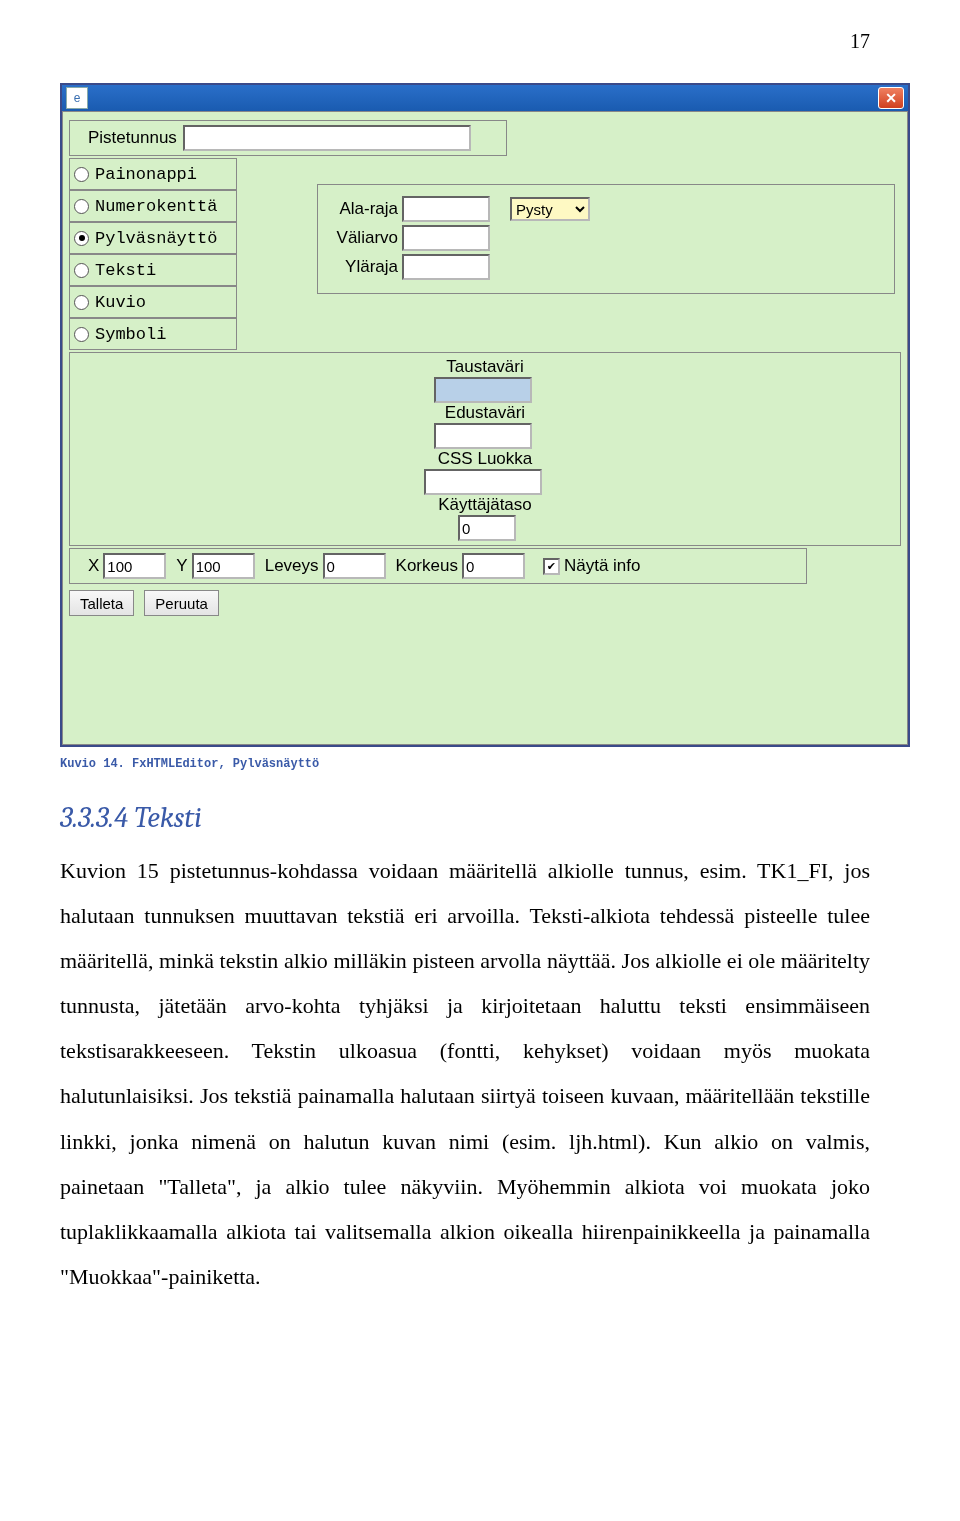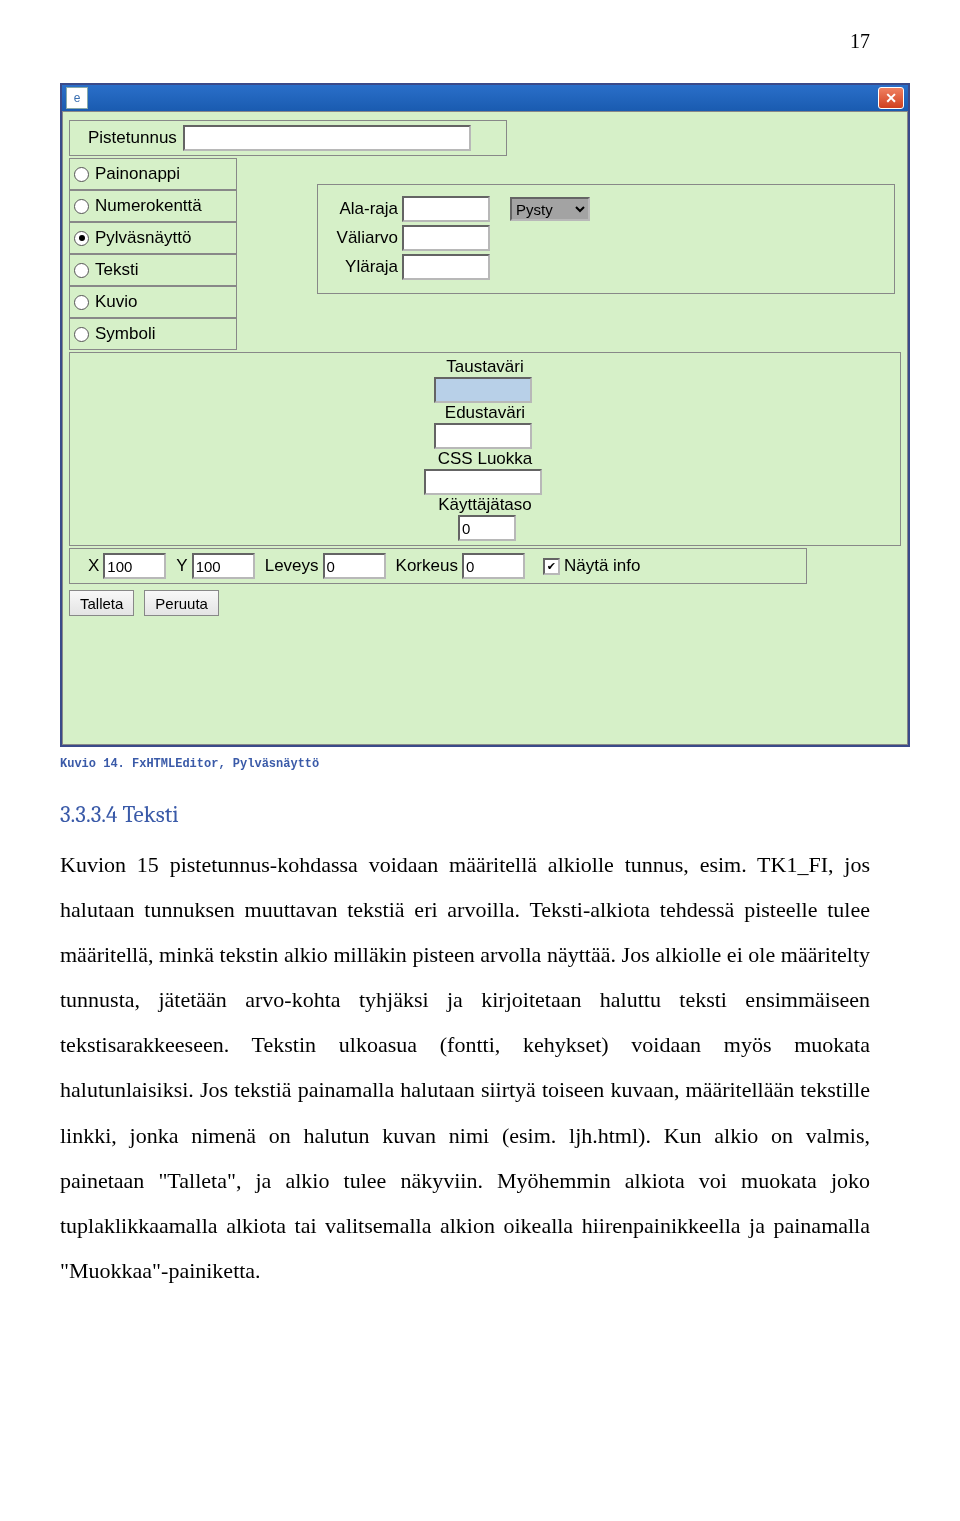--- a/index.html
+++ b/index.html
@@ -78,6 +78,7 @@
     margin: 0;
     padding: 2px 4px;
     height: 26px;
+    font-family: Liberation Mono, monospace;
   }
   .radio-dot {
     width: 13px; height: 13px;

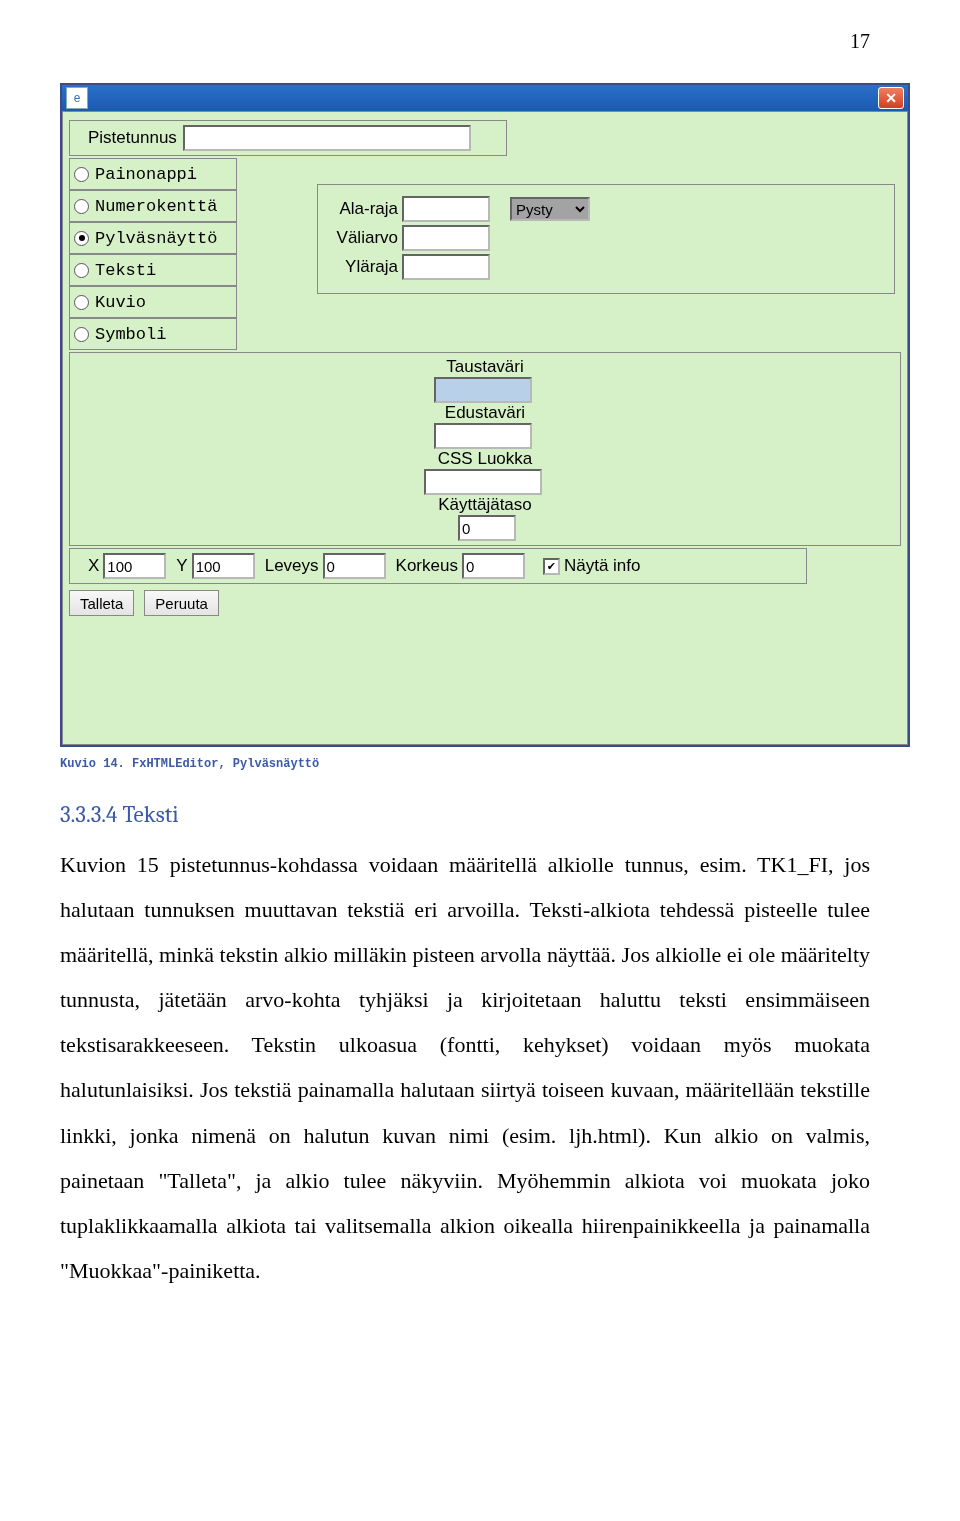--- a/index.html
+++ b/index.html
@@ -65,7 +65,7 @@
     padding: 0 2px;
   }
   .win-select {
-    background: #a3a3a3;
+    background: #fef9c3;
     border: 2px inset #b8b8b8;
     height: 24px;
     font-family: Arial;

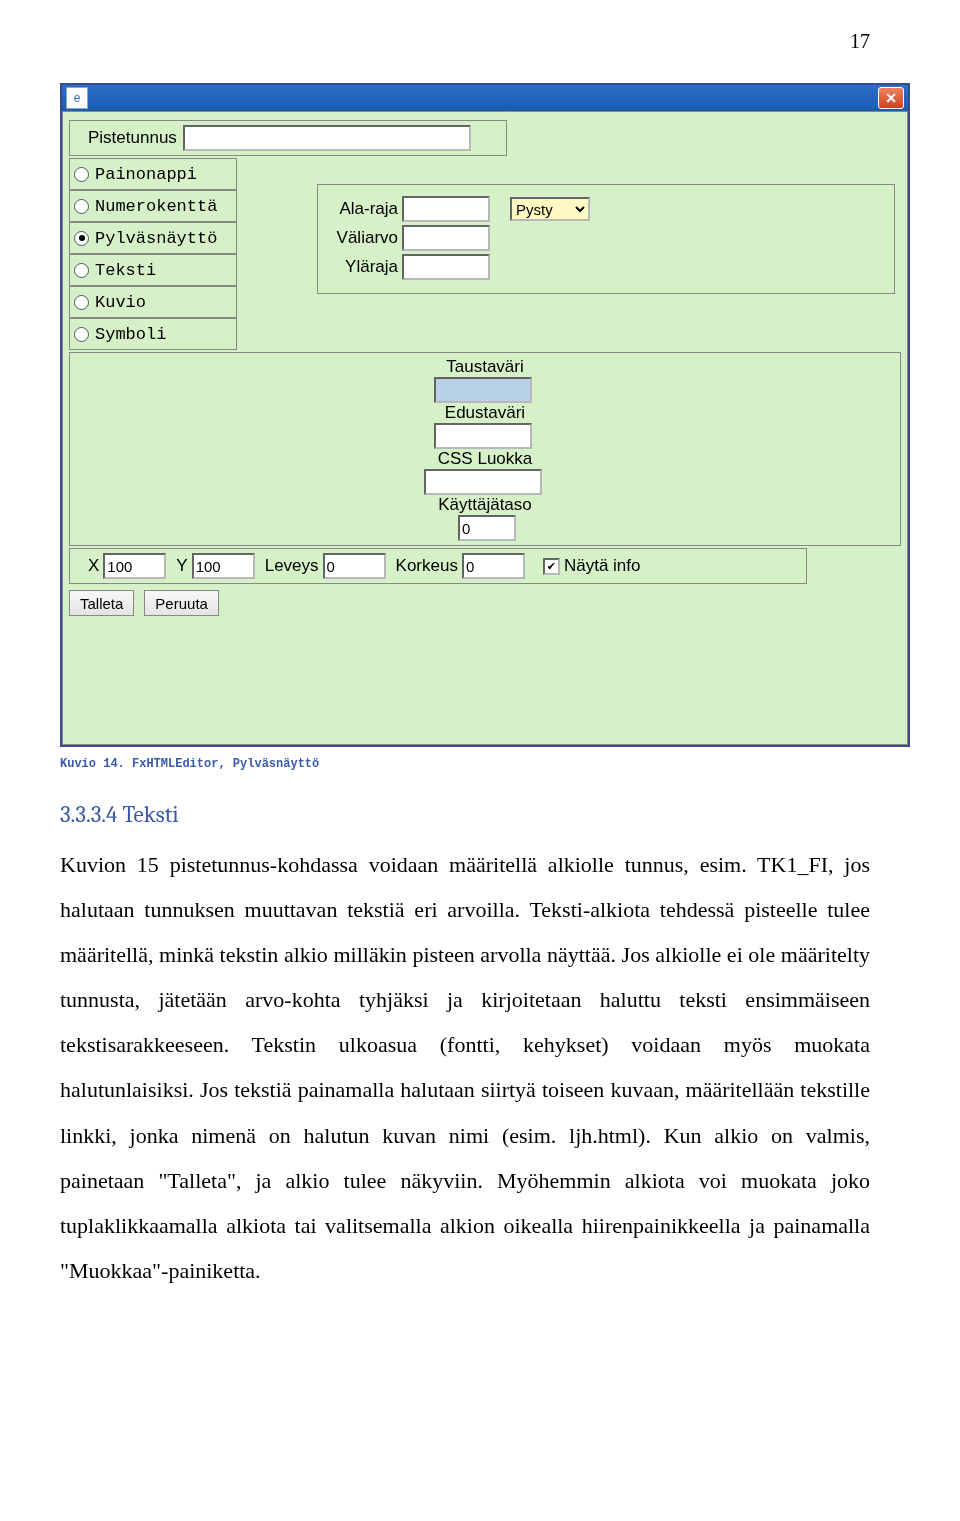--- a/index.html
+++ b/index.html
@@ -121,7 +121,8 @@
   .heading {
     color: #3a5aa8;
     font-family: "Cambria", "Times New Roman", serif;
-    font-size: 23px;
+    font-style: italic;
+    font-size: 29px;
     margin: 30px 0 14px 60px;
   }
   .body-text {

